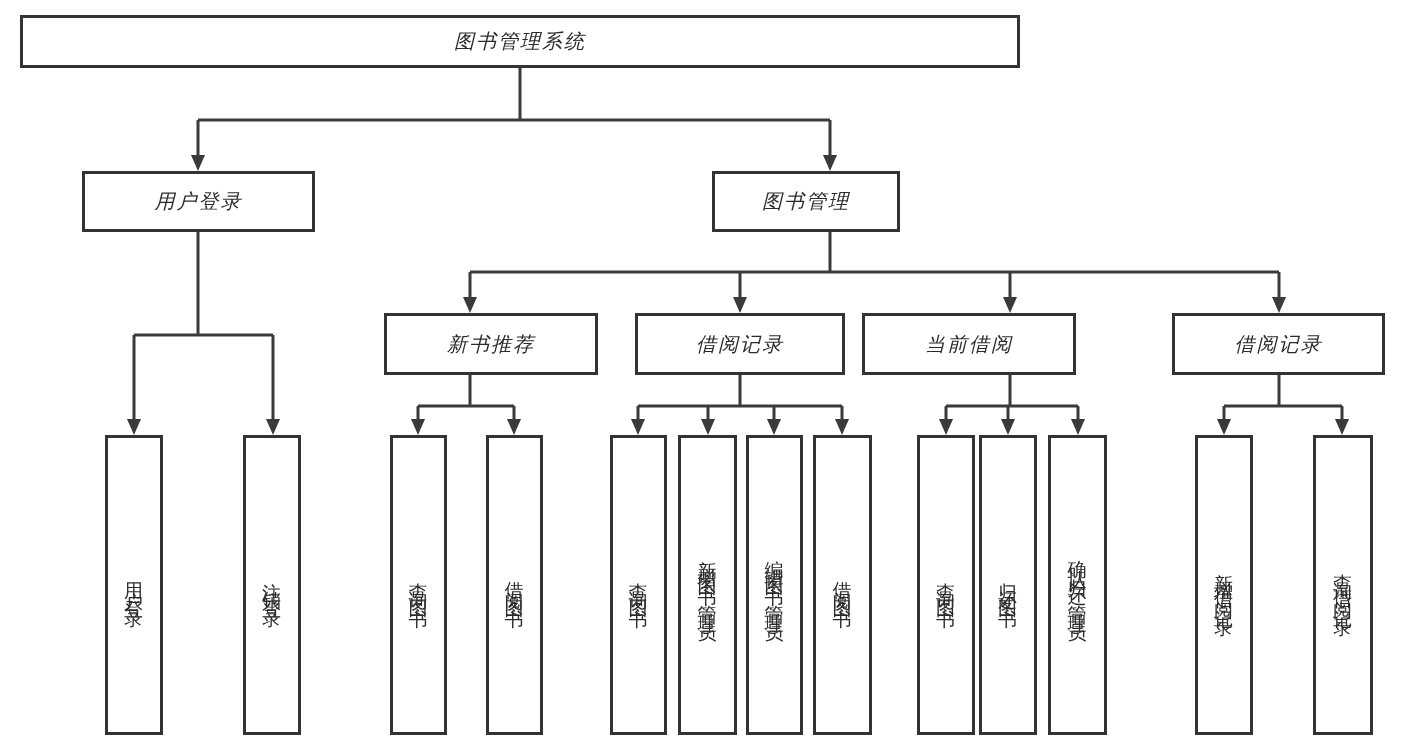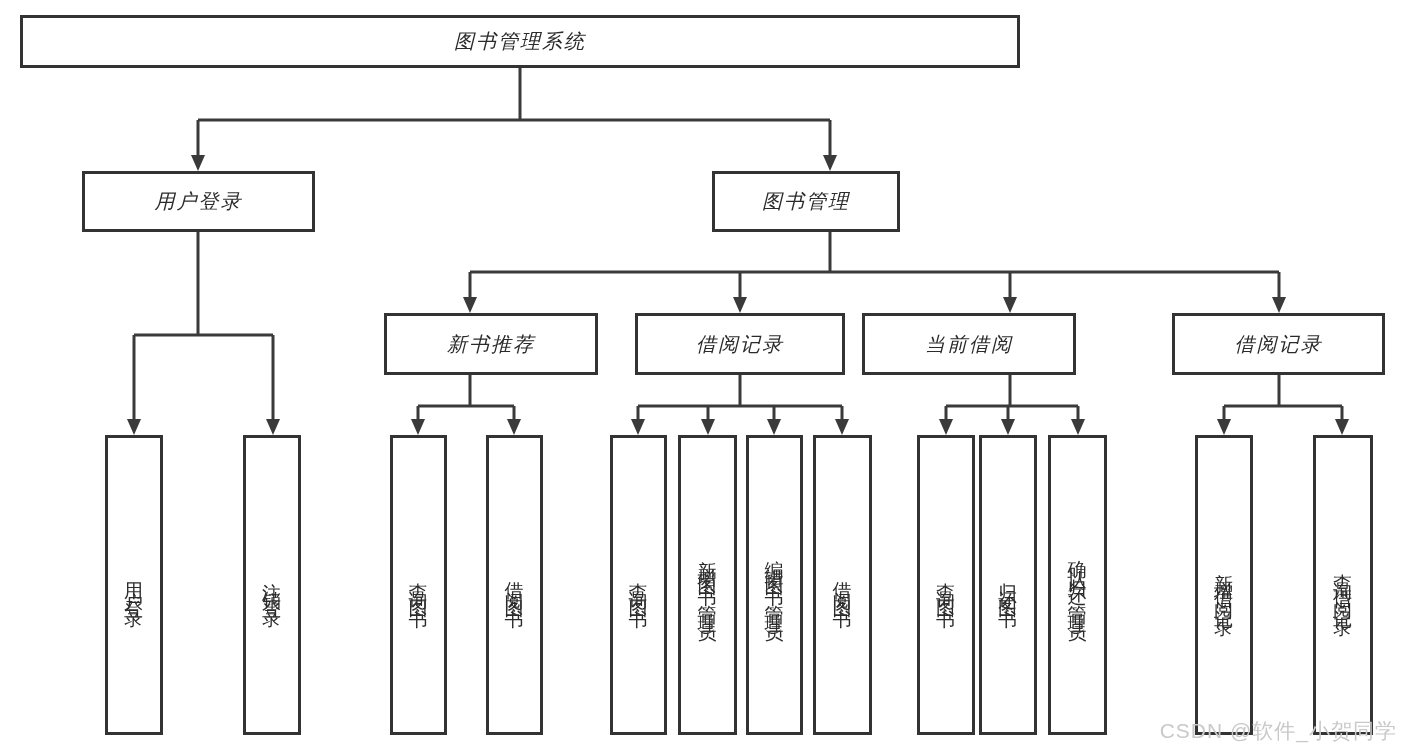--- a/index.html
+++ b/index.html
@@ -136,7 +136,6 @@
     <span class="vlabel">查询借阅记录</span>
   </div>
 
-  <div class="watermark">CSDN @软件_小贺同学</div>
 
 </div>
 

